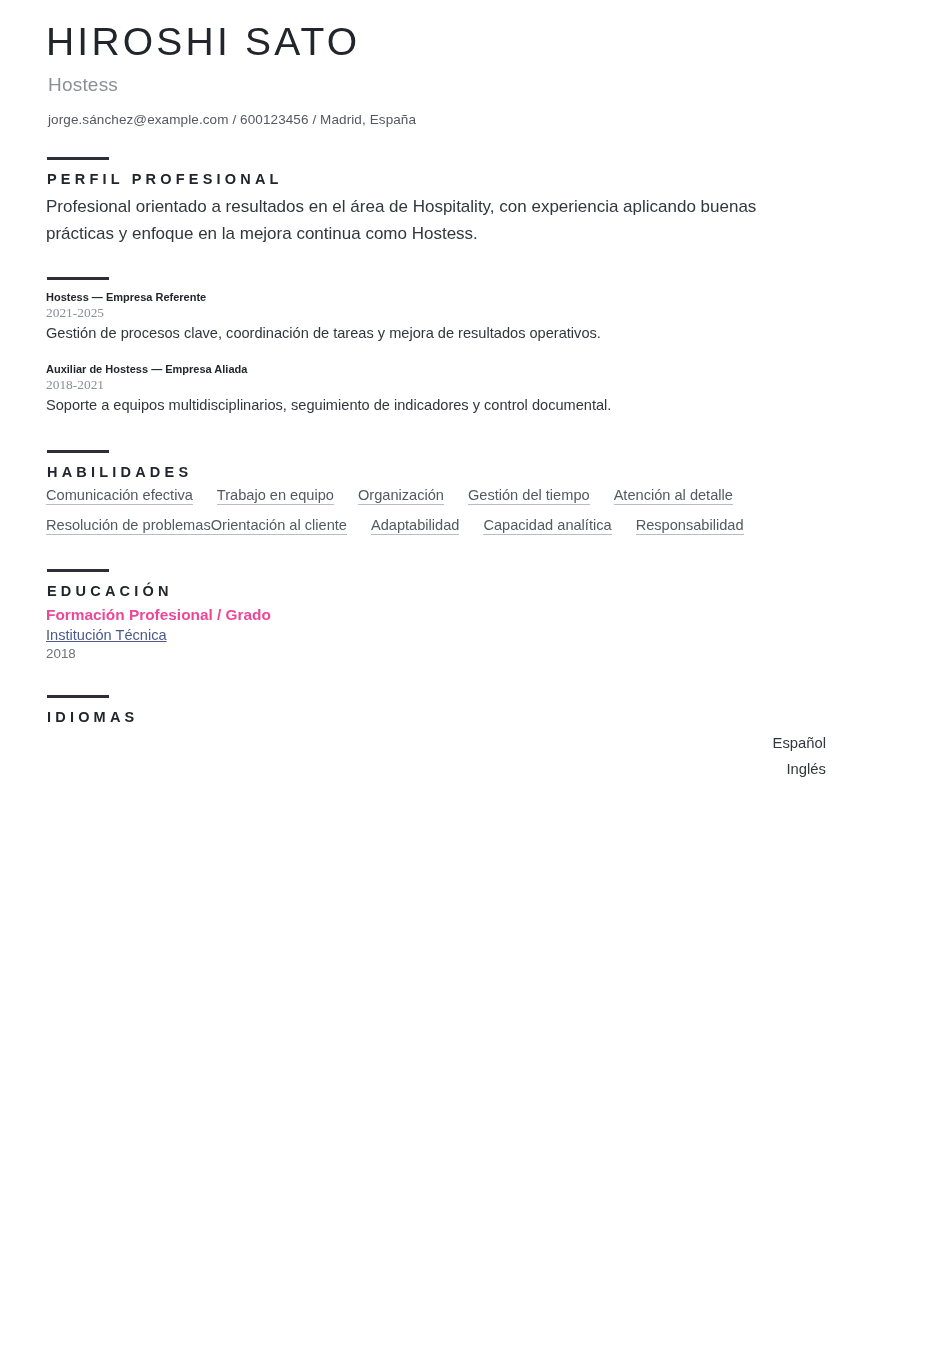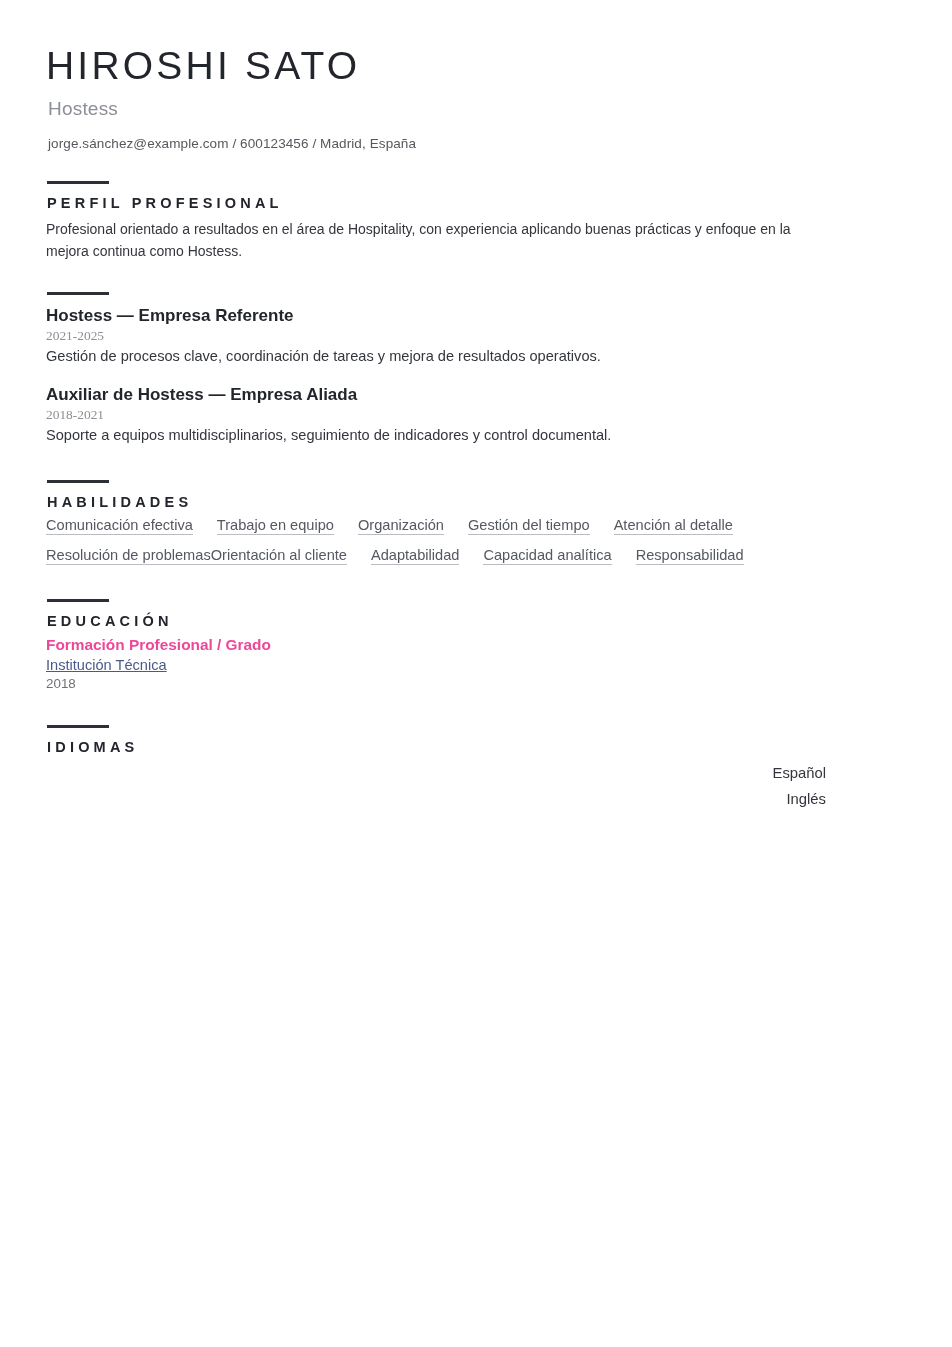--- a/index.html
+++ b/index.html
@@ -18,7 +18,7 @@
     width: 872px;
     min-height: 1347px;
     box-sizing: border-box;
-    padding: 44px 46px 40px 46px;
+    padding: 20px 46px 40px 46px;
     background: #ffffff;
   }
 

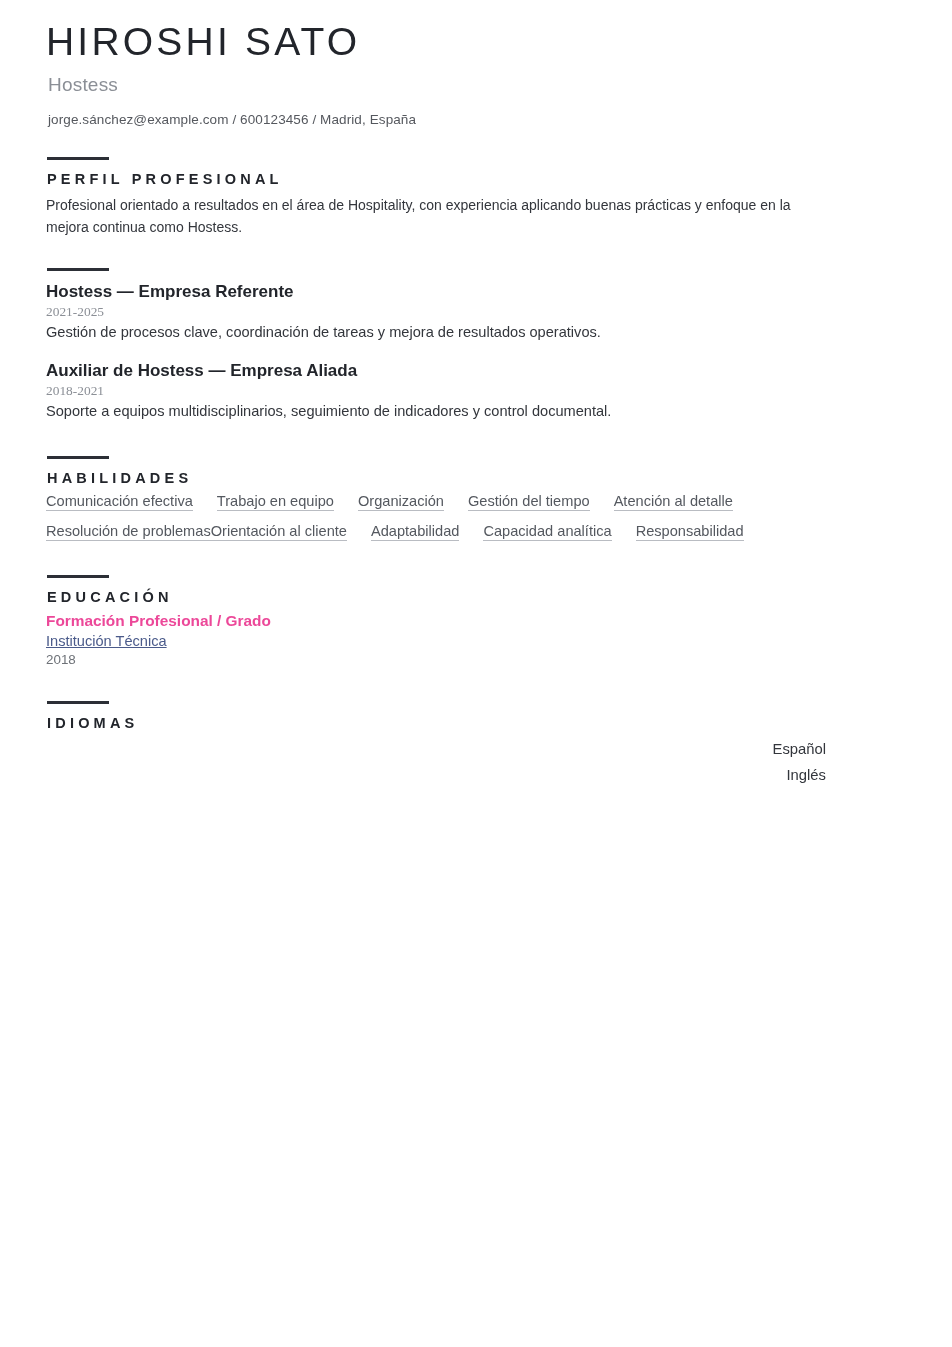--- a/index.html
+++ b/index.html
@@ -64,7 +64,7 @@
     text-transform: uppercase;
   }
   .body-text {
-    font-size: 14px;
+    font-size: 17px;
     line-height: 1.58;
     color: #33363c;
     margin: 0;

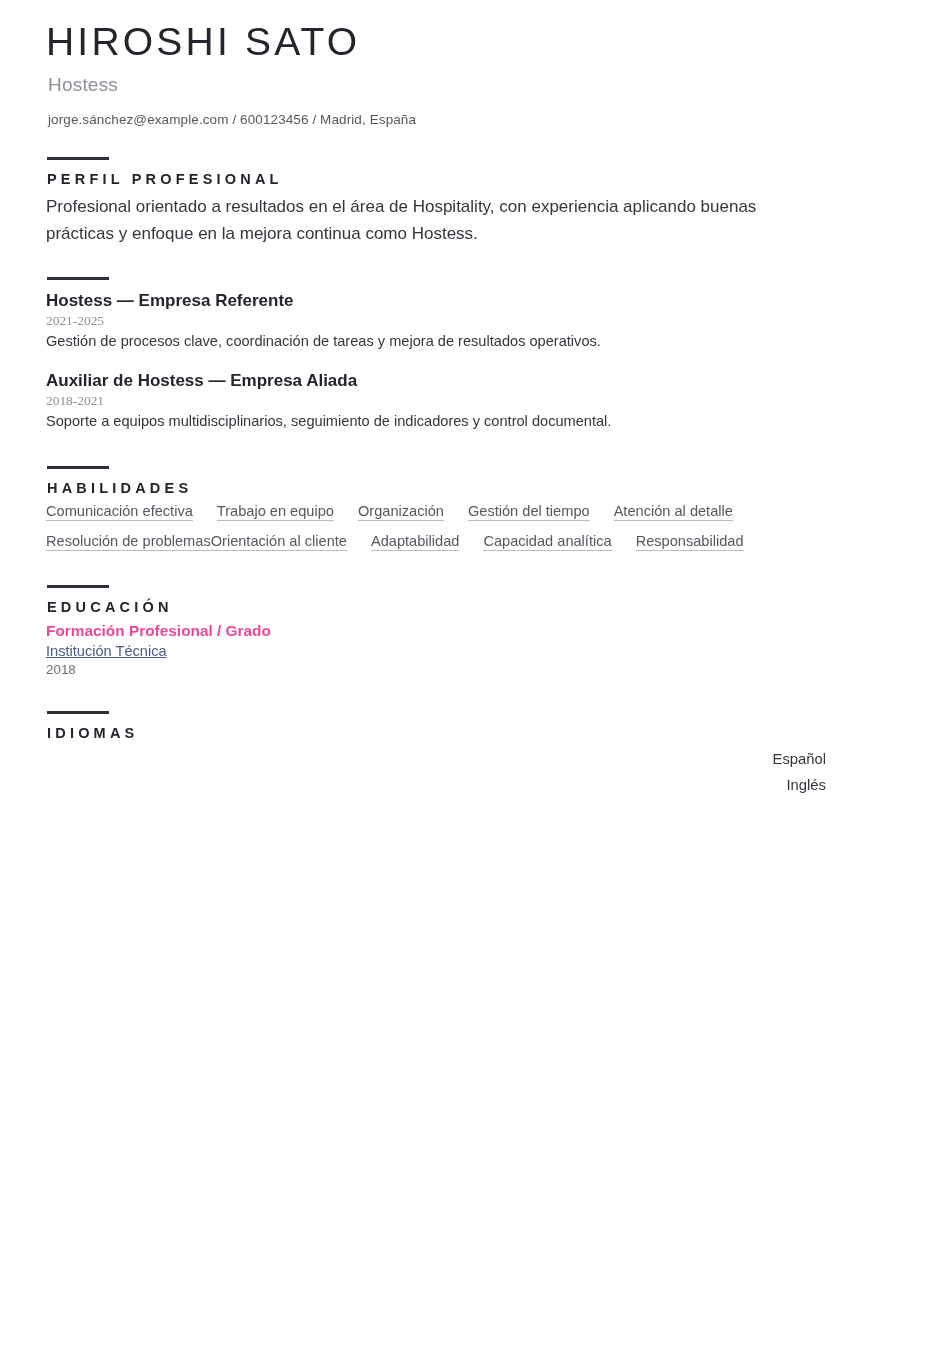--- a/index.html
+++ b/index.html
@@ -77,7 +77,7 @@
   }
   .job:last-child { margin-bottom: 0; }
   .job-title {
-    font-size: 17px;
+    font-size: 11px;
     font-weight: 700;
     color: #22252b;
     margin: 0 0 2px 0;

